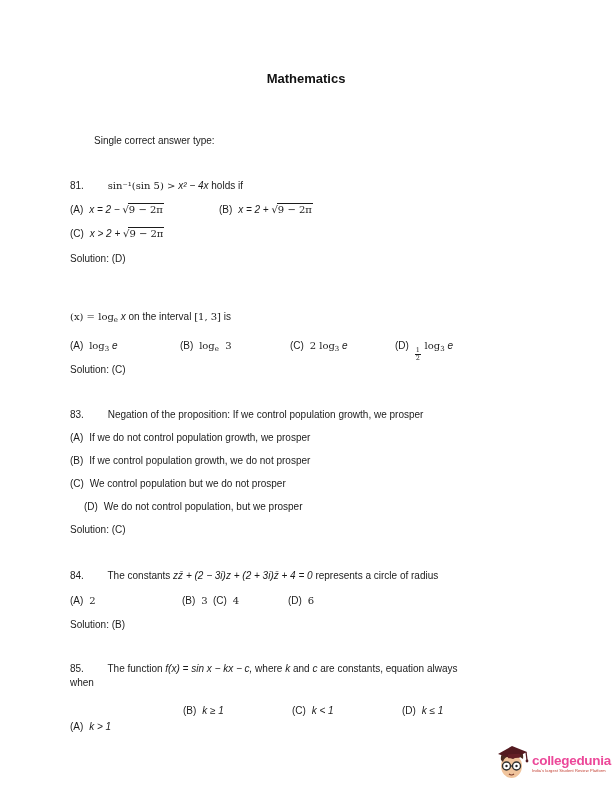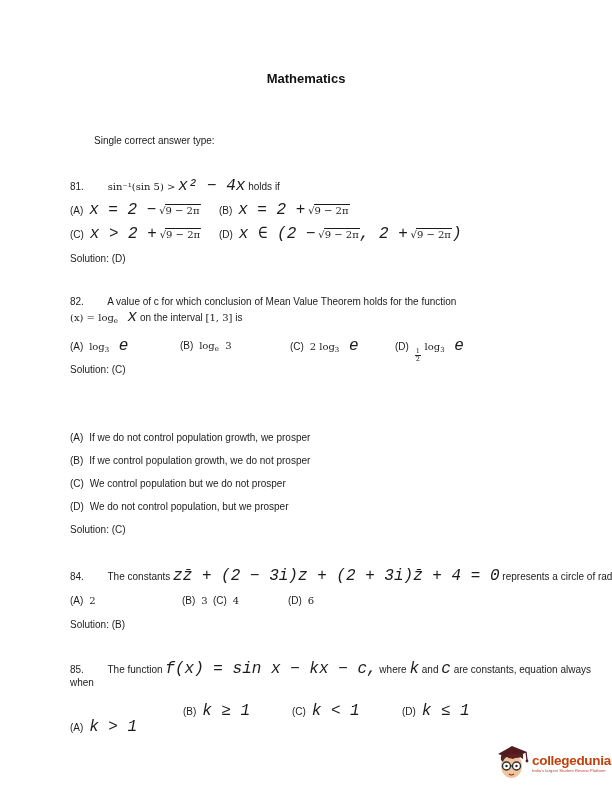--- a/index.html
+++ b/index.html
@@ -15,7 +15,7 @@
   .line { position:absolute; font-size:10px; line-height:14px; white-space:nowrap; }
   .qnum { margin-right:21px; }
   .m  { font-family:"DejaVu Serif", serif; font-size:10px; }
-  .mi { font-family:Liberation Mono, monospace; font-style:italic; font-size:16px; }
+  .mi { font-family:Liberation Sans, sans-serif; font-style:italic; font-size:10px; }
   sub.msub { font-family:"DejaVu Serif", serif; font-size:7px; line-height:1; vertical-align:-2px; }
   .sqrt { display:inline-block; white-space:nowrap; }
   .rad  { font-family:"DejaVu Serif", serif; margin-right:-1px; }

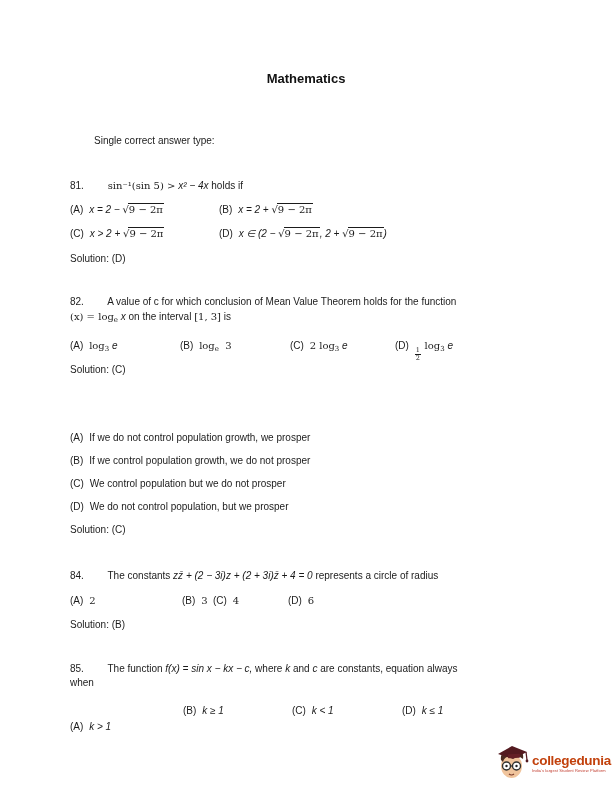--- a/index.html
+++ b/index.html
@@ -59,12 +59,6 @@
     <span class="opt-label">(C)</span>
     <span class="mi">x &gt; 2 +</span>
     <span class="sqrt"><span class="rad">√</span><span class="vinc">9 − 2π</span></span>
-  </div>
-  <div class="line" style="top:227px; left:219px;">
-    <span class="opt-label">(D)</span>
-    <span class="mi">x ∈ (2 −</span>
-    <span class="sqrt"><span class="rad">√</span><span class="vinc">9 − 2π</span></span><span class="mi">, 2 +</span>
-    <span class="sqrt"><span class="rad">√</span><span class="vinc">9 − 2π</span></span><span class="mi">)</span>
   </div>
   <div class="line" style="top:252px; left:70px;">Solution: (D)</div>
 

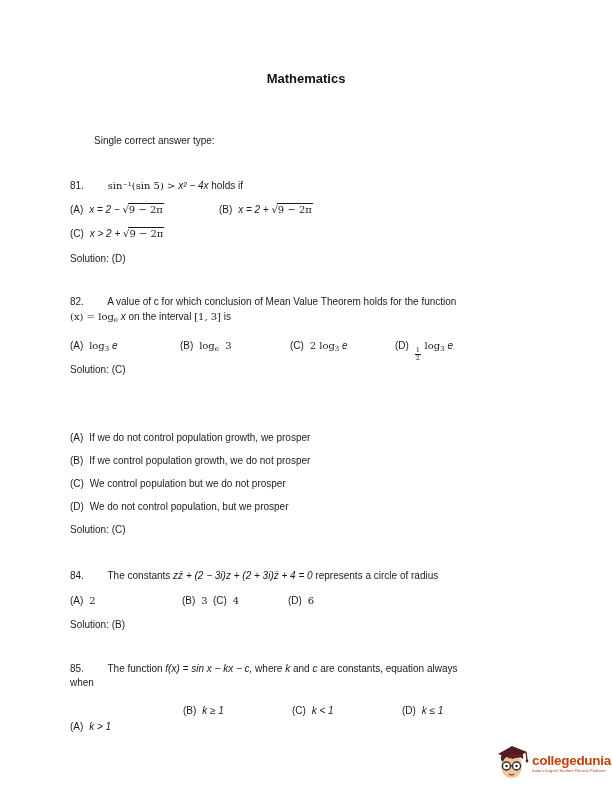--- a/index.html
+++ b/index.html
@@ -62,10 +62,6 @@
   </div>
   <div class="line" style="top:252px; left:70px;">Solution: (D)</div>
 
-  <div class="line" style="top:295px; left:70px;">
-    <span class="qnum">82.</span>
-    <span>A value of c for which conclusion of Mean Value Theorem holds for the function</span>
-  </div>
   <div class="line" style="top:310px; left:70px;">
     <span class="m"><span>(x) = log</span><sub class="msub">e</sub><span class="mi"> x</span></span>
     <span>on the interval</span>

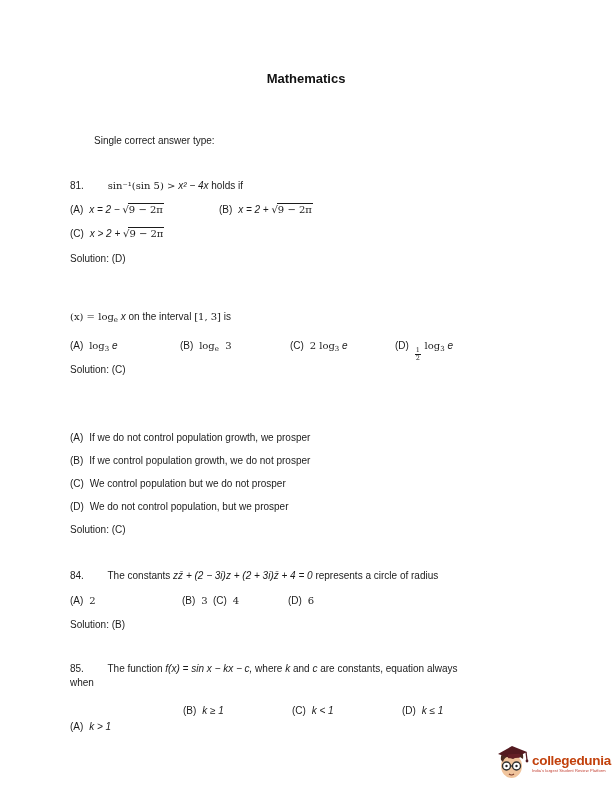--- a/index.html
+++ b/index.html
@@ -90,6 +90,10 @@
   </div>
   <div class="line" style="top:363px; left:70px;">Solution: (C)</div>
 
+  <div class="line" style="top:408px; left:70px;">
+    <span class="qnum">83.</span>
+    <span>Negation of the proposition: If we control population growth, we prosper</span>
+  </div>
   <div class="line" style="top:454px; left:70px;">
     <span class="opt-label">(B)</span>
     <span>If we control population growth, we do not prosper</span>

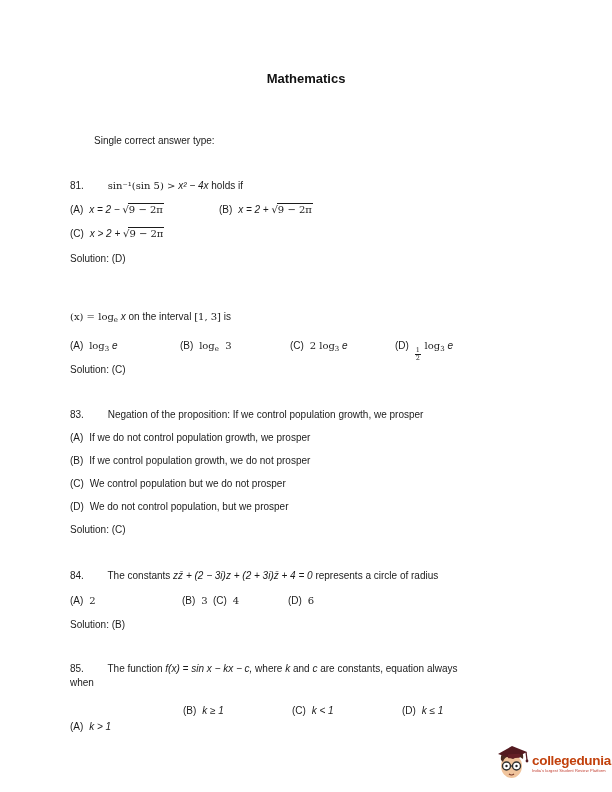--- a/index.html
+++ b/index.html
@@ -106,7 +106,7 @@
     <span class="opt-label">(C)</span>
     <span>We control population but we do not prosper</span>
   </div>
-  <div class="line" style="top:500px; left:70px;">
+  <div class="line" style="top:500px; left:84px;">
     <span class="opt-label">(D)</span>
     <span>We do not control population, but we prosper</span>
   </div>

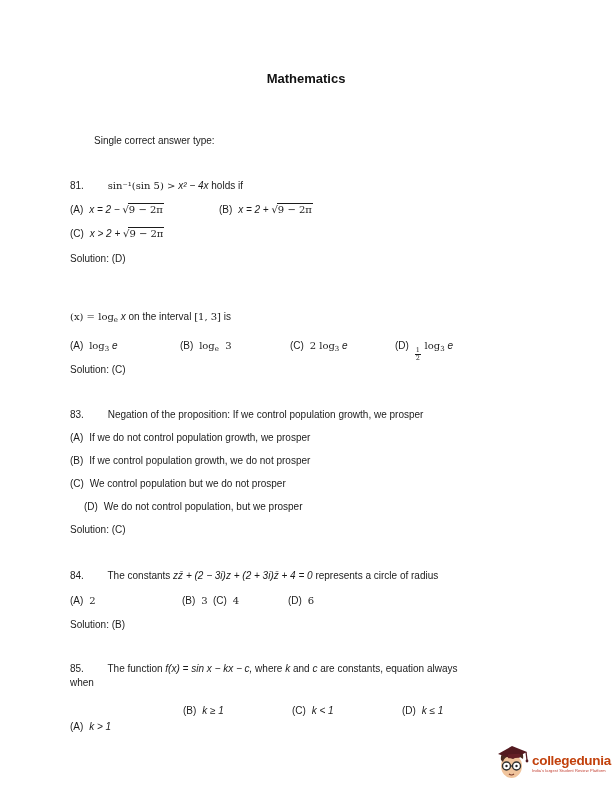--- a/index.html
+++ b/index.html
@@ -180,7 +180,7 @@
       <path d="M13 30 Q15.5 32 18 30" stroke="#7a3a2a" stroke-width="1.2" fill="none"></path>
     </svg>
     <div class="logo-text">
-      <div class="brand" style="color:#c2410c;">
+      <div class="brand" style="color:#ec4899;">
         <span>collegedunia</span>
 
       </div>

